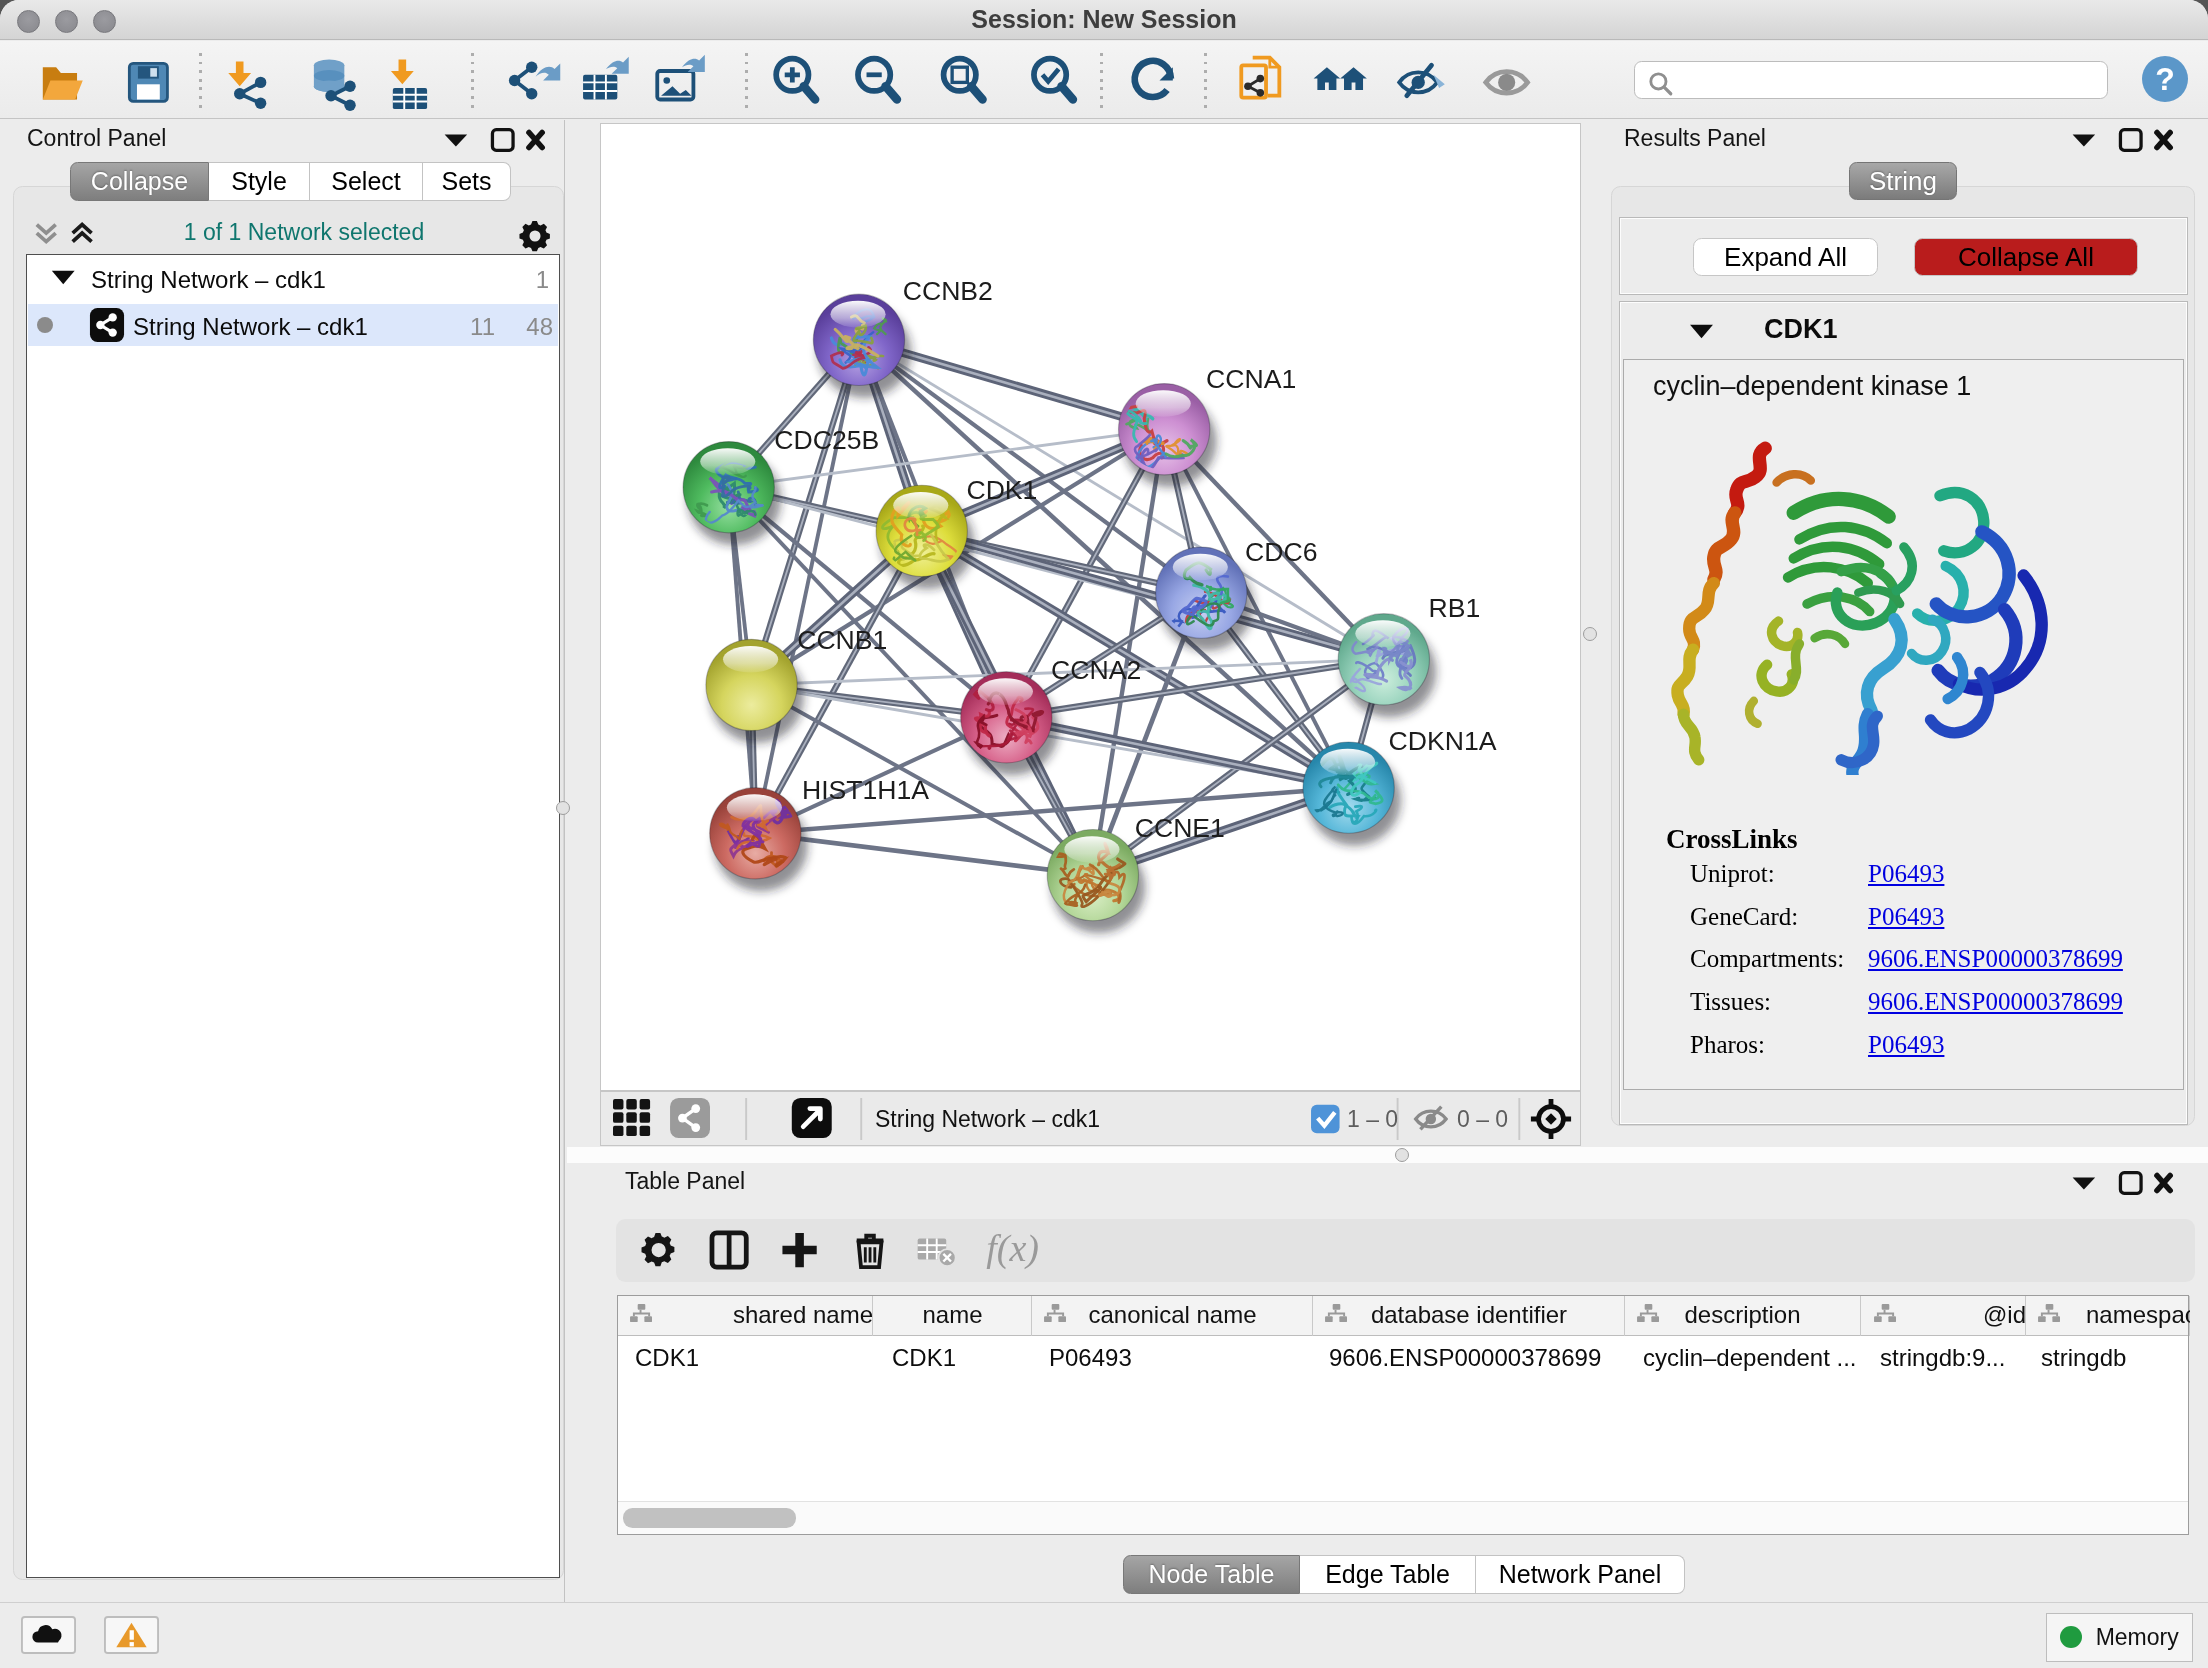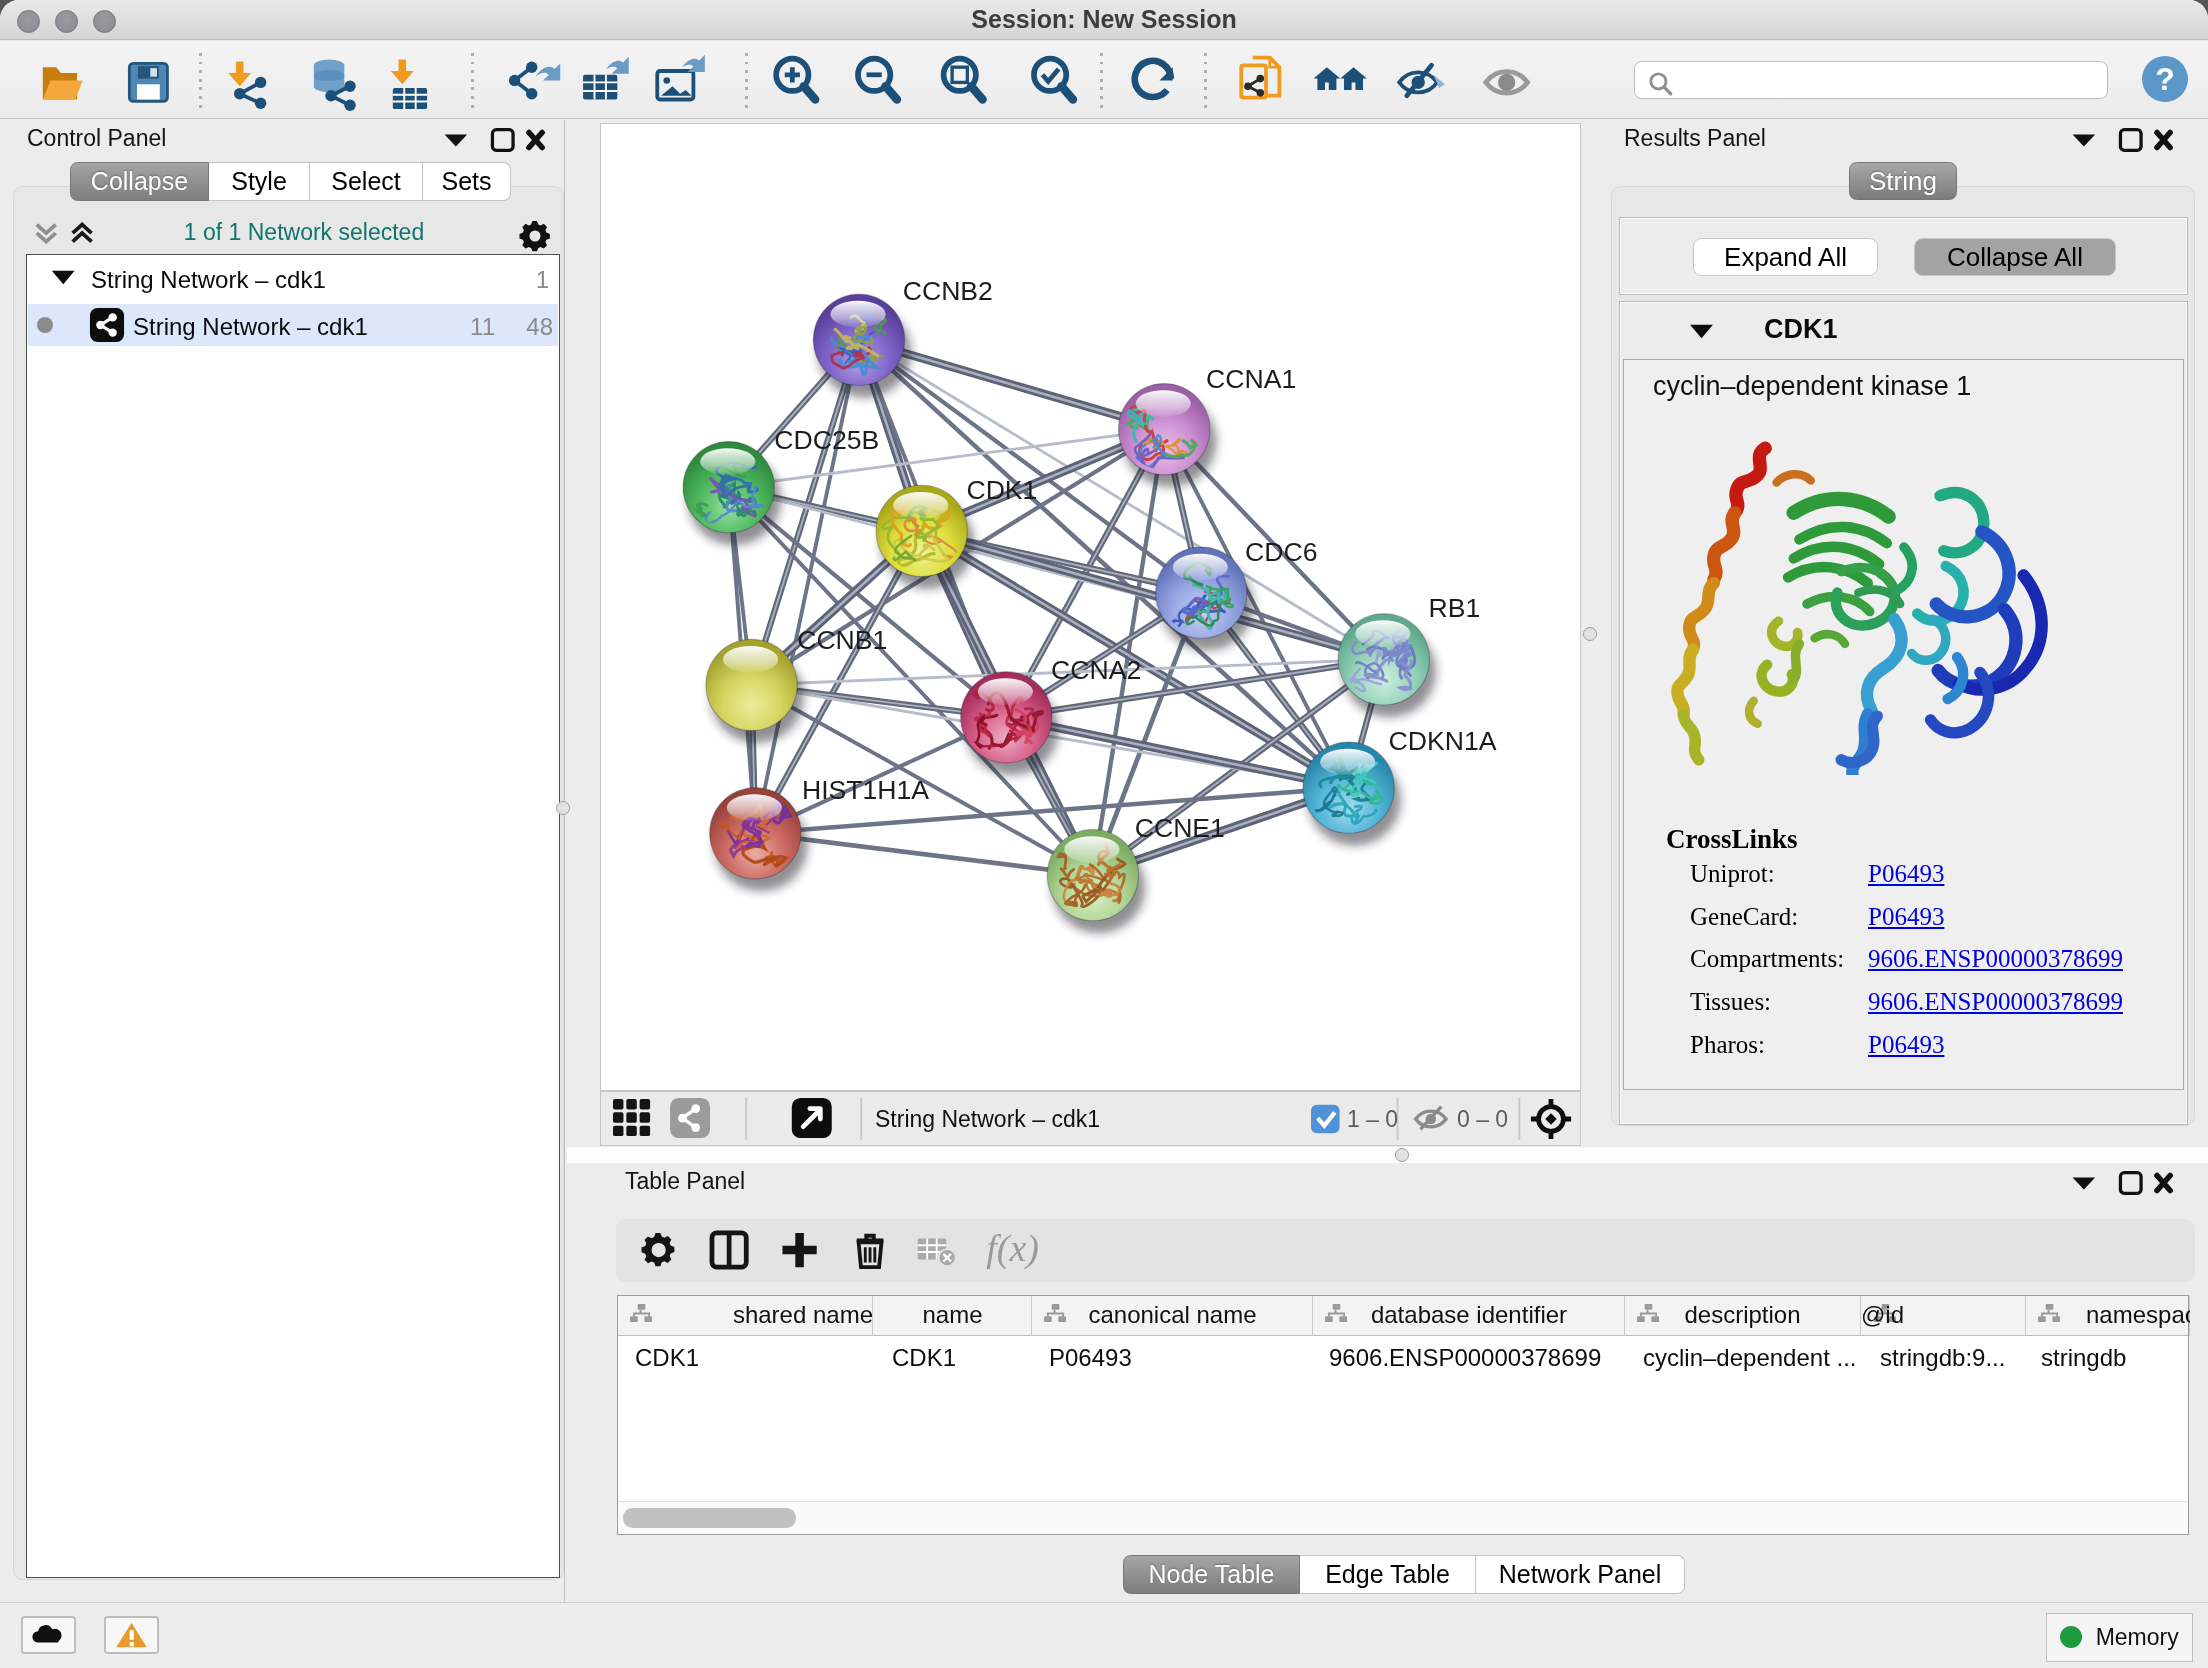--- a/index.html
+++ b/index.html
@@ -621,7 +621,7 @@
     <div class="abs" style="left:1849px;top:162px;width:108px;height:38px;border-radius:7.6px;background:linear-gradient(#a8a8a8,#7b7b7b);border:1px solid #757575;color:#fff;font-size:26px;text-align:center;line-height:36px;text-shadow:0 -1px 1.9px rgba(0,0,0,0.3)">String</div>
     <div class="abs etched" style="left:1619px;top:217px;width:569px;height:78px;background:#ececec"></div>
     <div class="abs" style="left:1693px;top:238px;width:185px;height:38px;background:#fff;border:1px solid #c6c6c6;border-radius:8.6px;font-size:26px;text-align:center;line-height:36px">Expand All</div>
-    <div class="abs" style="left:1914px;top:238px;width:202px;height:38px;background:#a3a3a3;border:1px solid #c6c6c6;border-radius:8.6px;font-size:26px;text-align:center;line-height:36px">Collapse All</div>
+    <div class="abs" style="left:1914px;top:238px;width:224px;height:38px;background:#b91c1c;border:1px solid #c6c6c6;border-radius:8.6px;font-size:26px;text-align:center;line-height:36px">Collapse All</div>
     <div class="abs etched" style="left:1619px;top:301px;width:569px;height:824px;background:#ececec"></div>
     <svg class="abs" style="left:1688px;top:321px" width="27" height="21" viewBox="0 0 28 22">
       <path d="M2 4 L26 4 L14 18 Z" fill="#0d0d0d"></path>

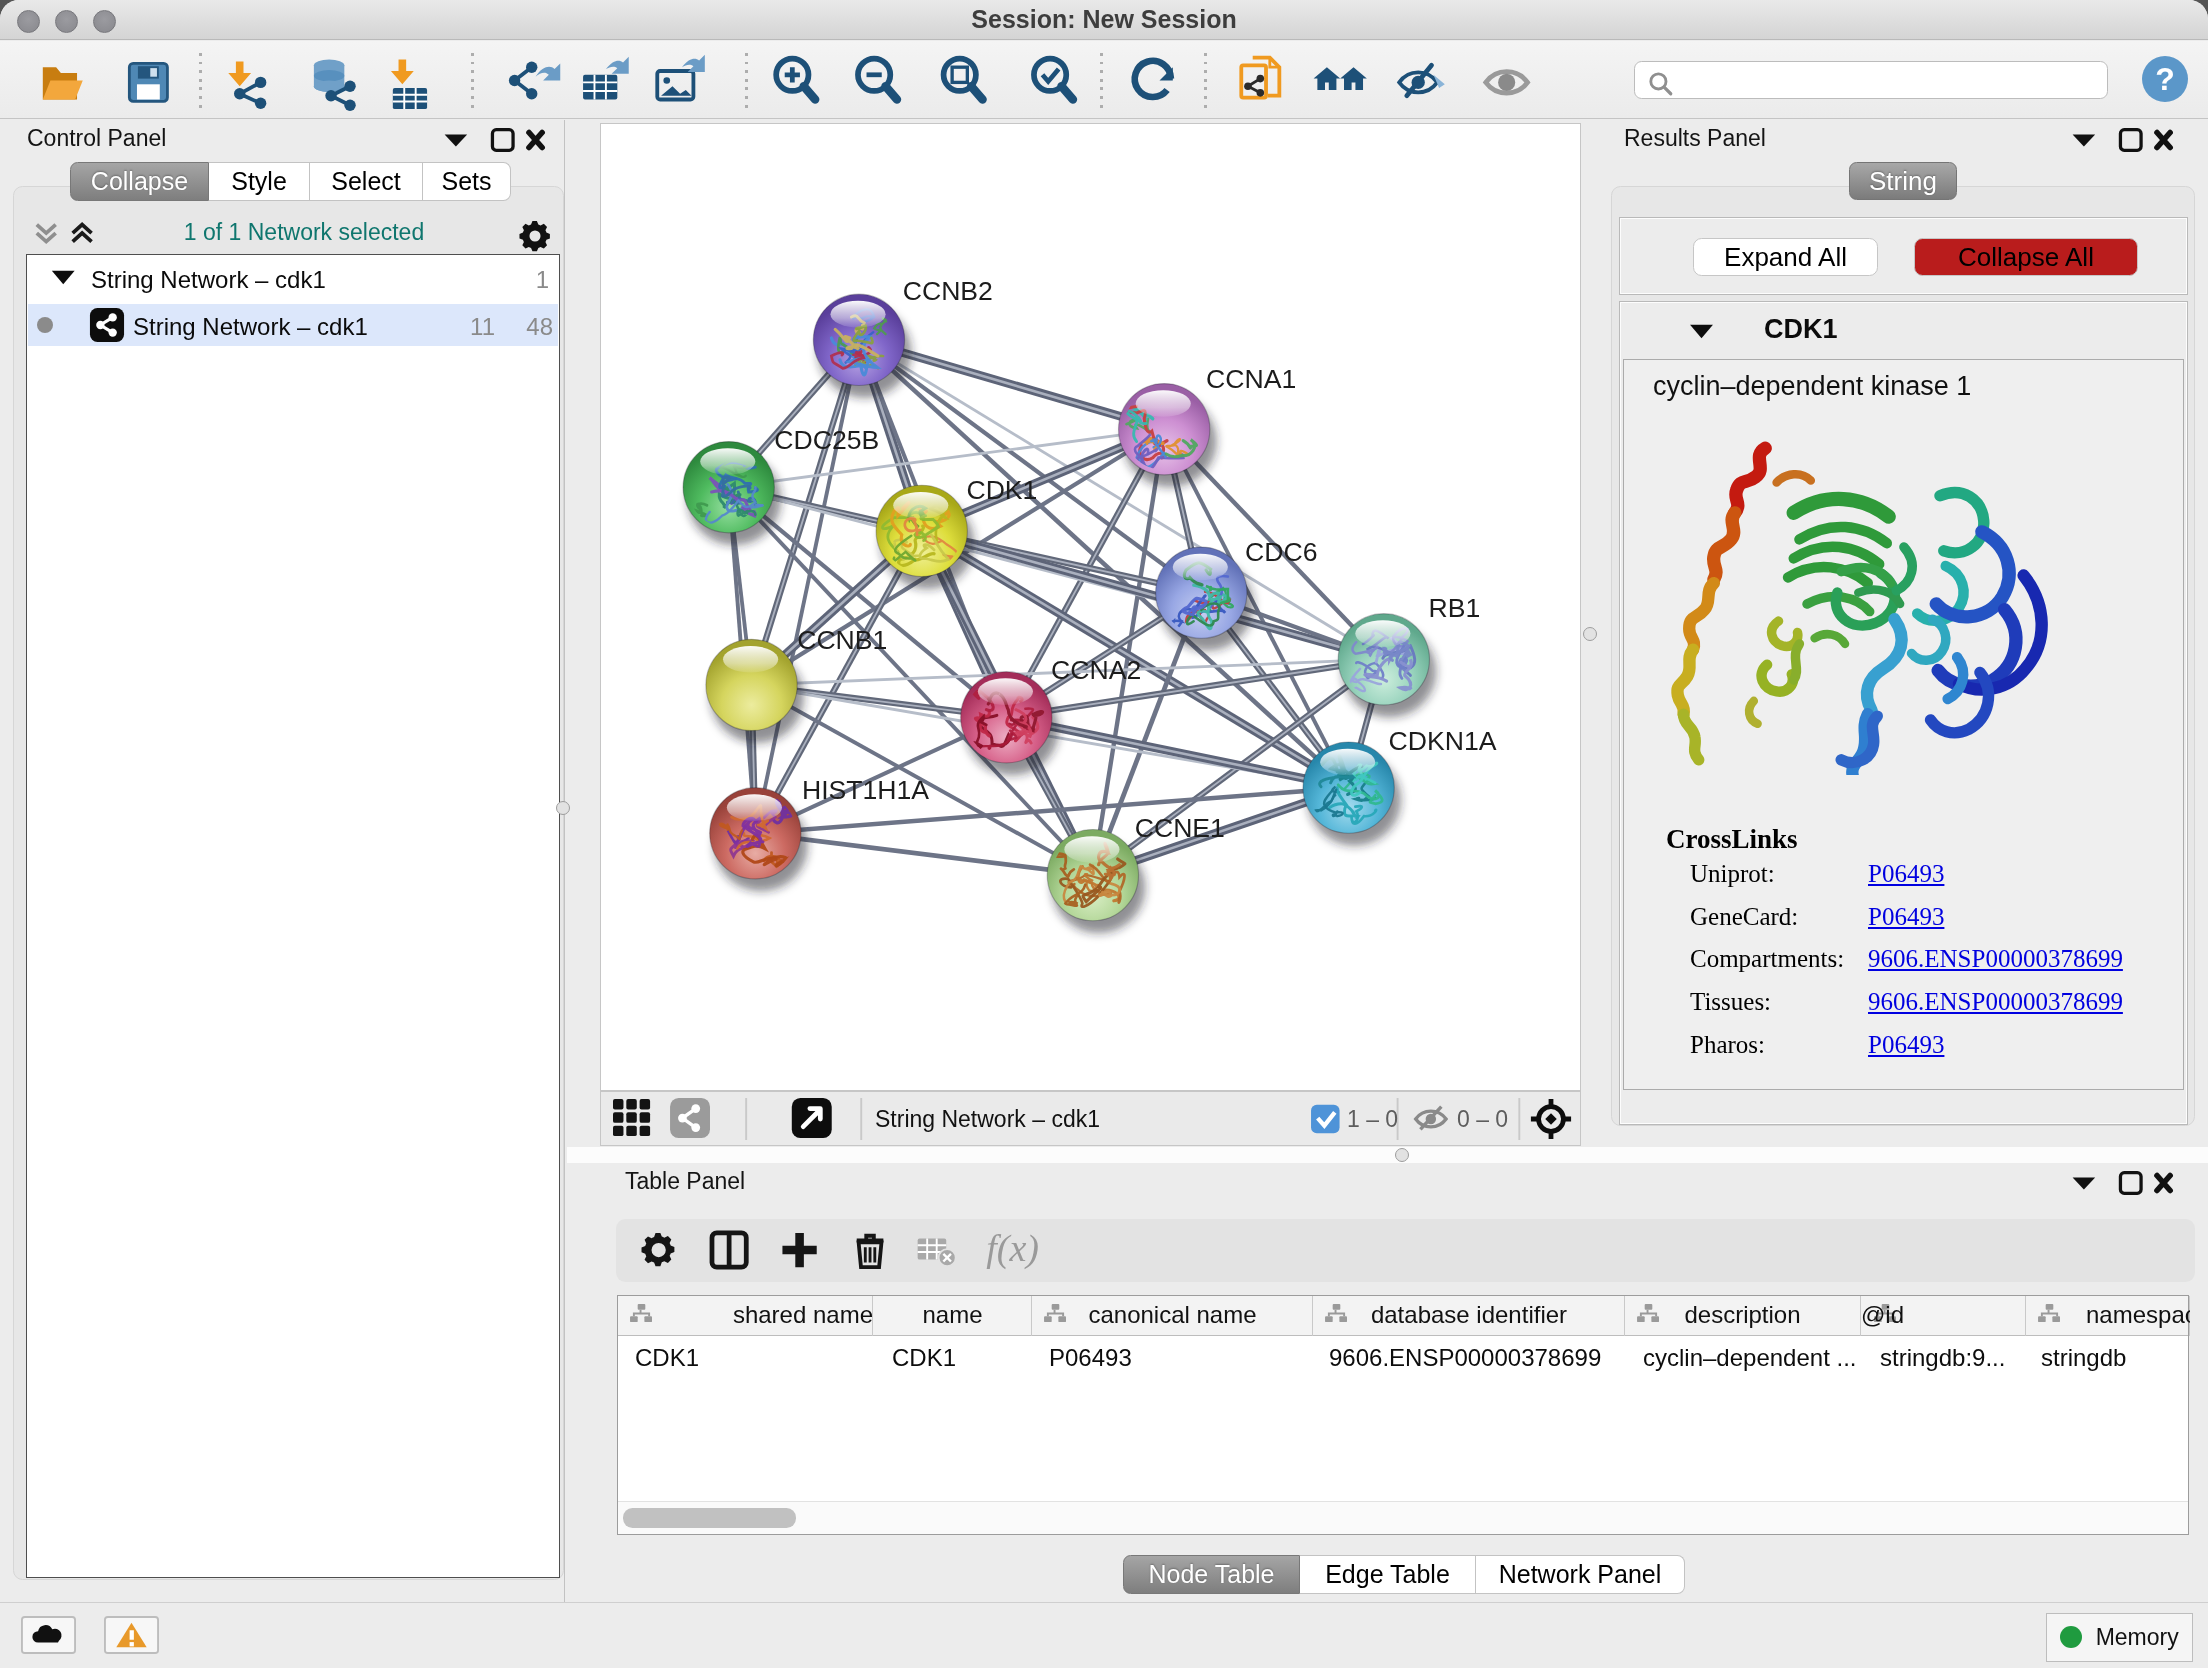--- a/index.html
+++ b/index.html
@@ -759,7 +759,7 @@
           <path d="M12 7 v4 M5 14 v-3 h16 v3 M12 7 v4" stroke="#9a9a9a" stroke-width="2" fill="none"></path>
         </g>
       </svg></div>
-    <div class="abs" style="left:1861px;top:1301px;width:165px;text-align:left;font-size:24px;color:#111;white-space:nowrap;overflow:hidden">@id</div>
+    <div class="abs" style="left:1861px;top:1301px;width:165px;text-align:right;font-size:24px;color:#111;white-space:nowrap;overflow:hidden">@id</div>
     <div class="abs" style="left:2026px;top:1296px;width:164px;height:40px;border-right:1px solid #c9c9c9;"></div>
     <div class="abs" style="left:2037px;top:1303px"><svg width="25" height="21" viewBox="0 0 26 22" style="vertical-align:-2.9px">
         <g fill="#9a9a9a">

